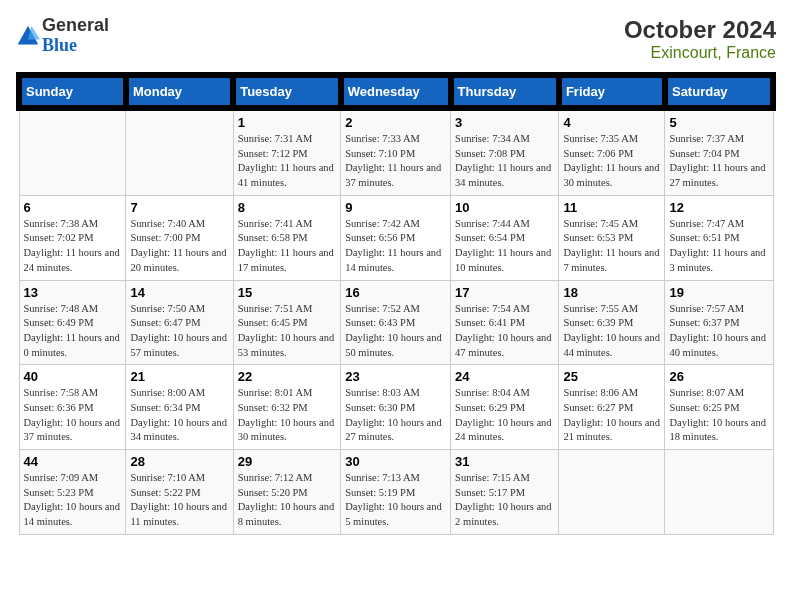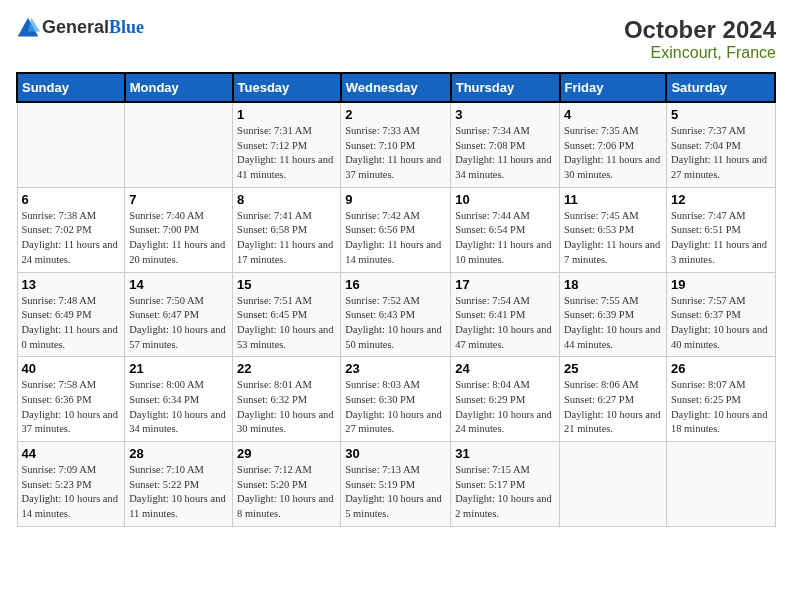--- a/index.html
+++ b/index.html
@@ -22,7 +22,7 @@
     }
     .logo-text {
       display: flex;
-      flex-direction: row;
+      flex-direction: column;
       line-height: 1.1;
     }
     .logo-general {

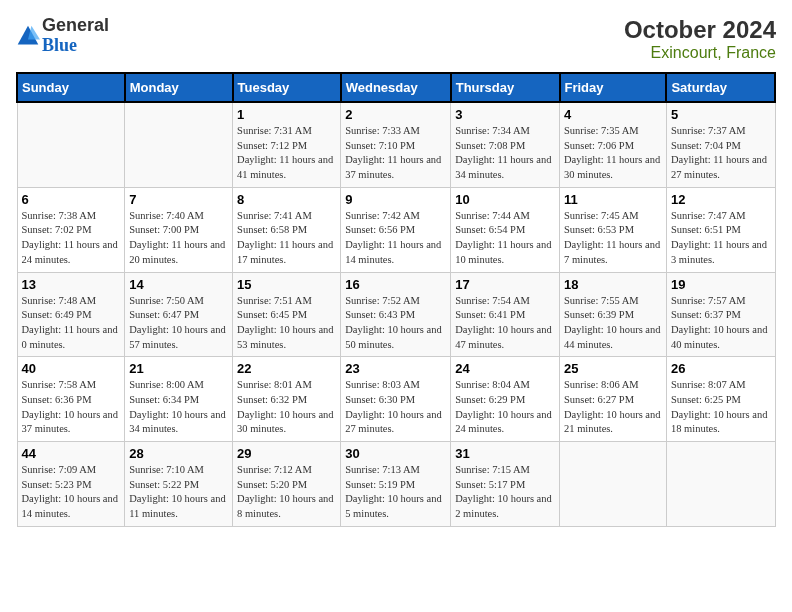--- a/index.html
+++ b/index.html
@@ -65,7 +65,7 @@
       text-align: left;
       font-size: 13px;
       font-weight: bold;
-      border: 2px solid #000000;
+      border: 6px solid #000000;
     }
     tbody tr td {
       vertical-align: top;

